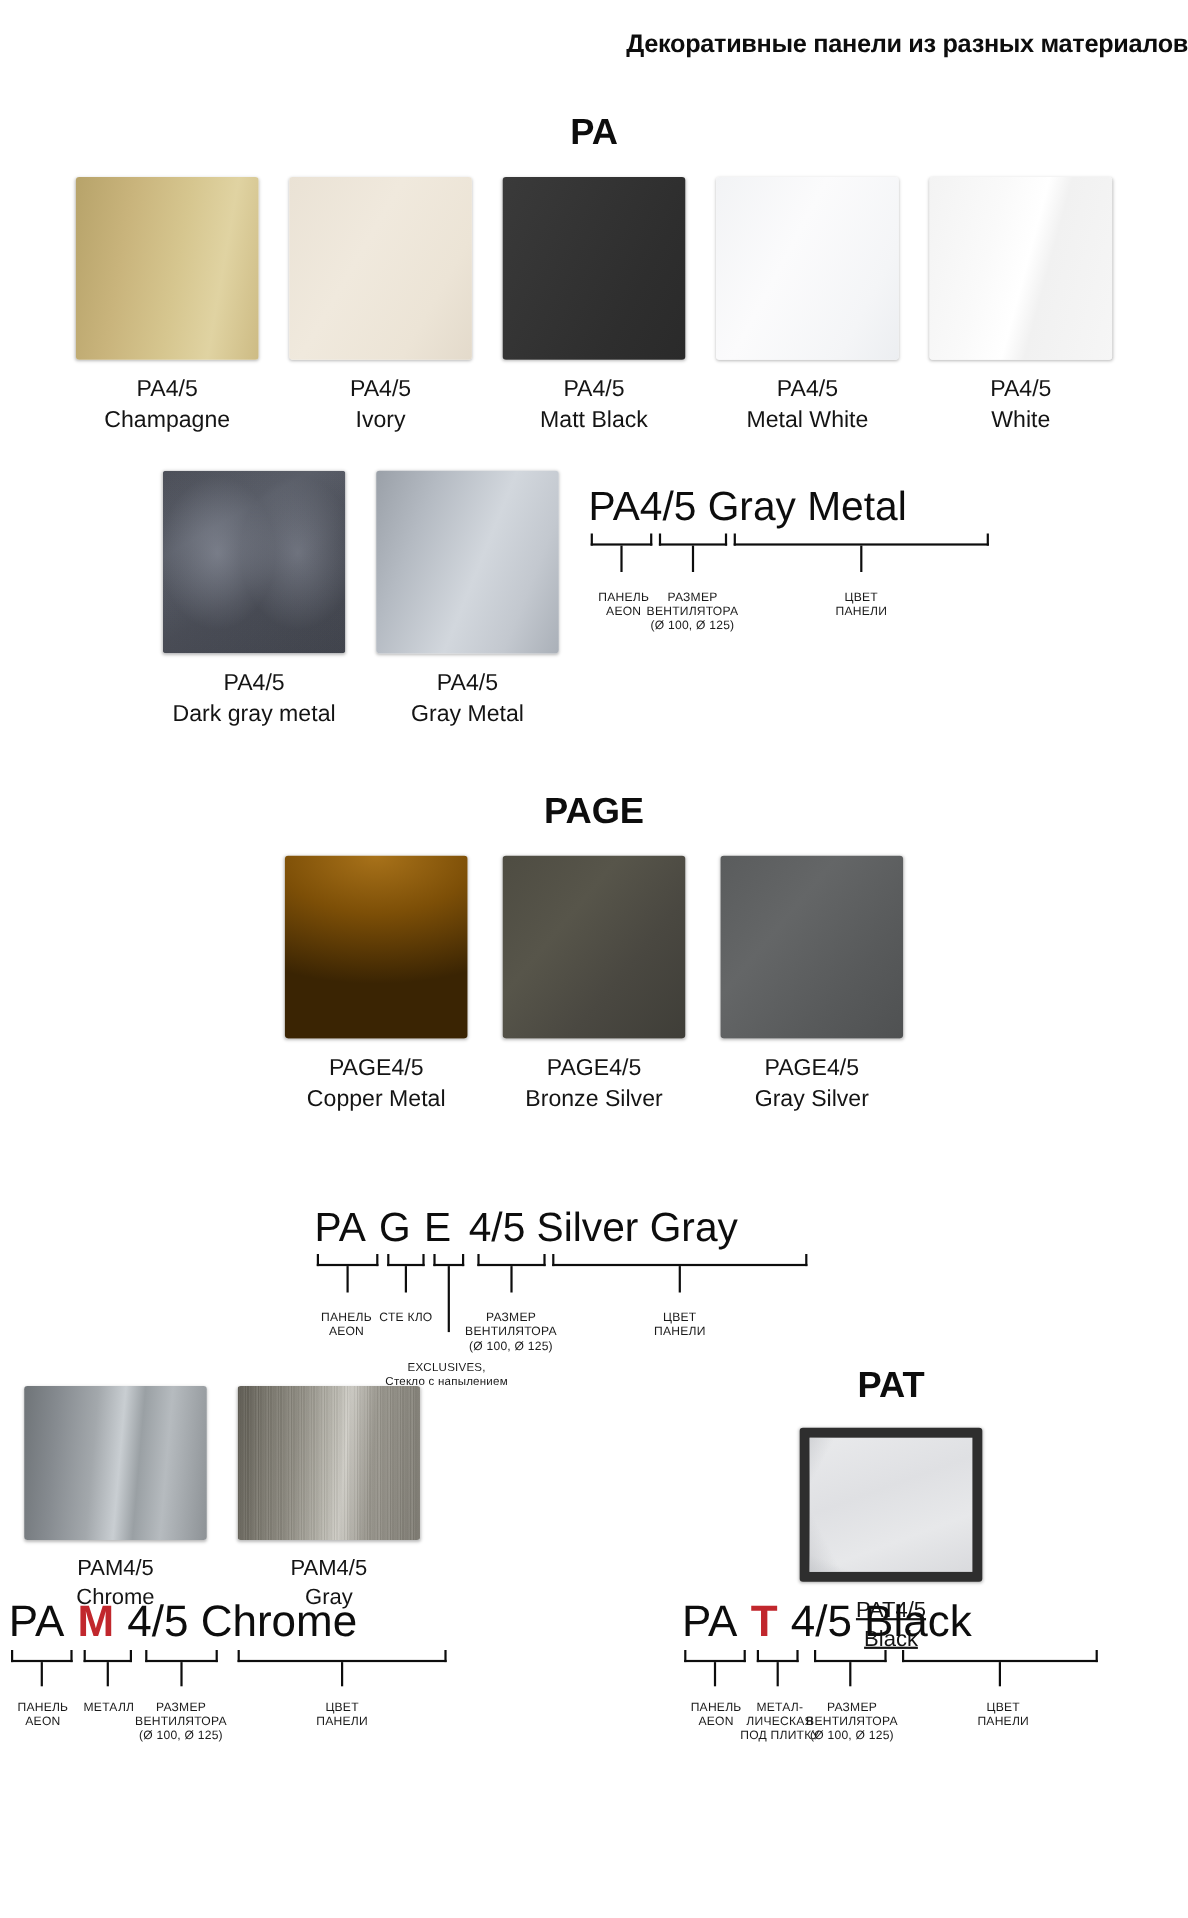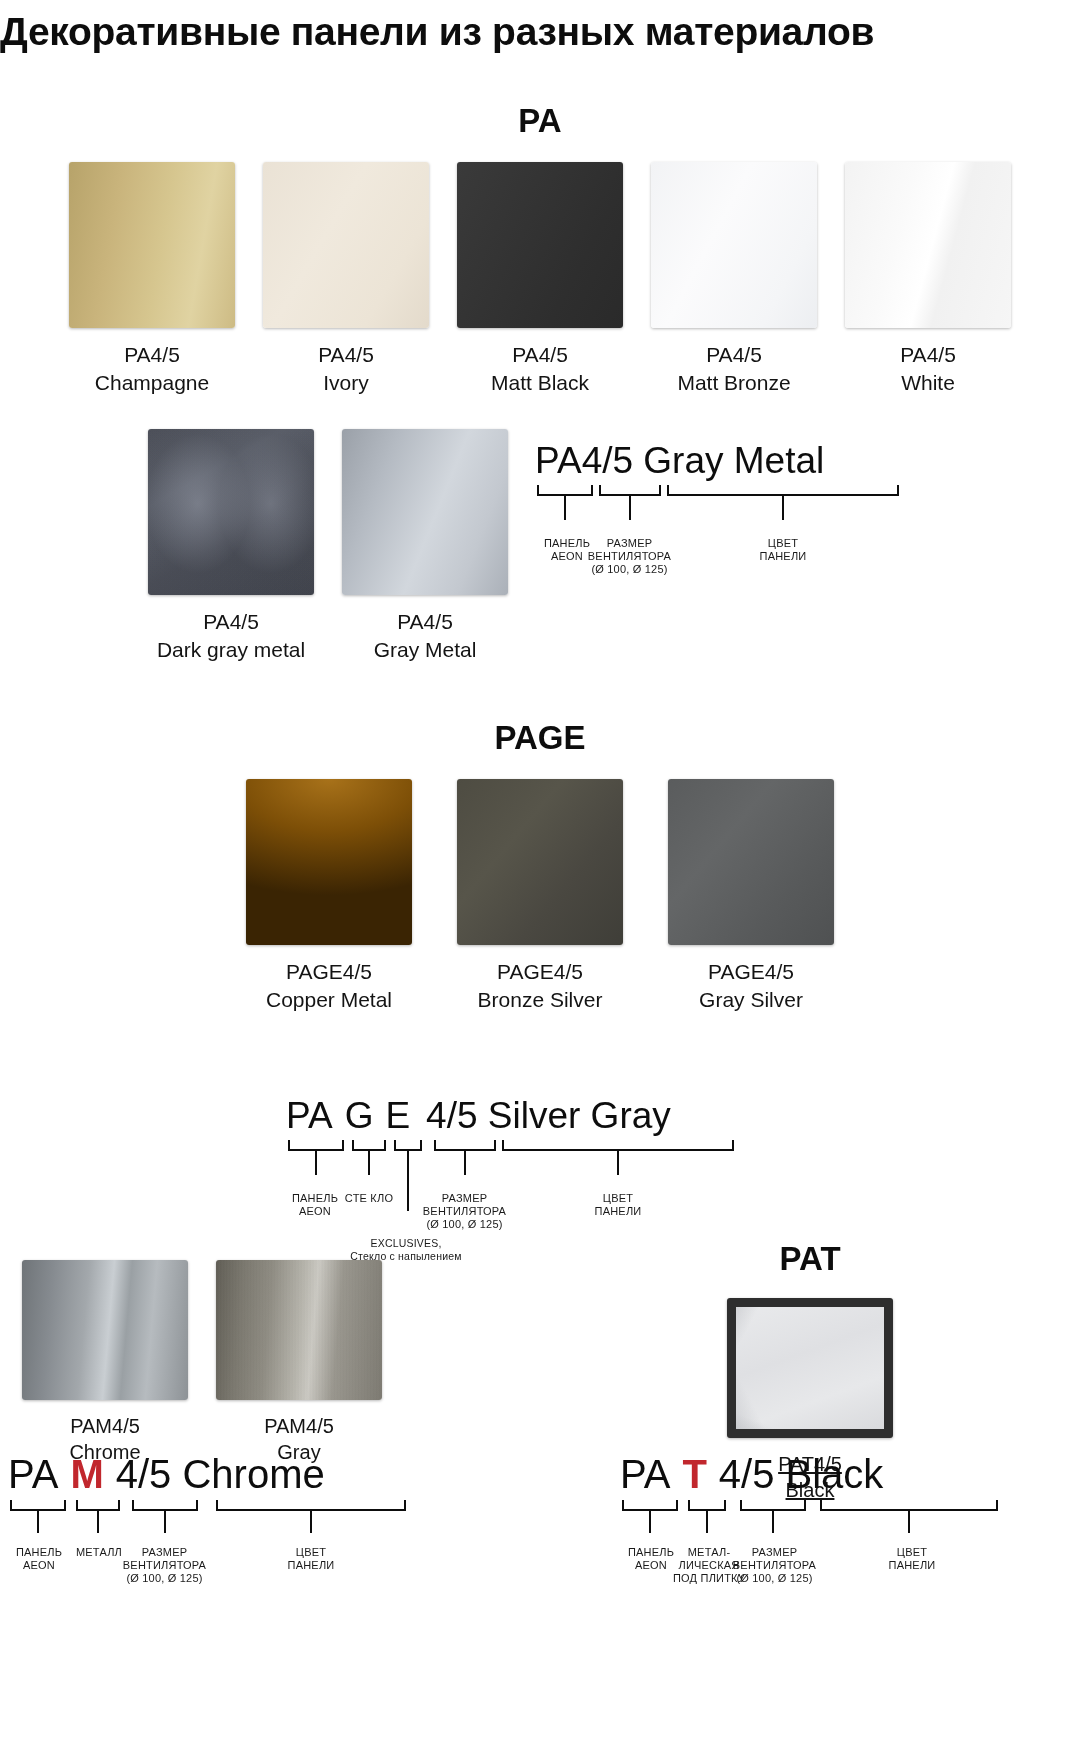--- a/index.html
+++ b/index.html
@@ -17,11 +17,11 @@
 
   
   .page-title {
-    text-align: left;
-    font-size: 39px;
+    text-align: right;
+    font-size: 23px;
     font-weight: bold;
     letter-spacing: -0.3px;
-    padding-top: 10px;
+    padding-top: 26px;
     color: #0d0d0d;
   }
   .section-title {

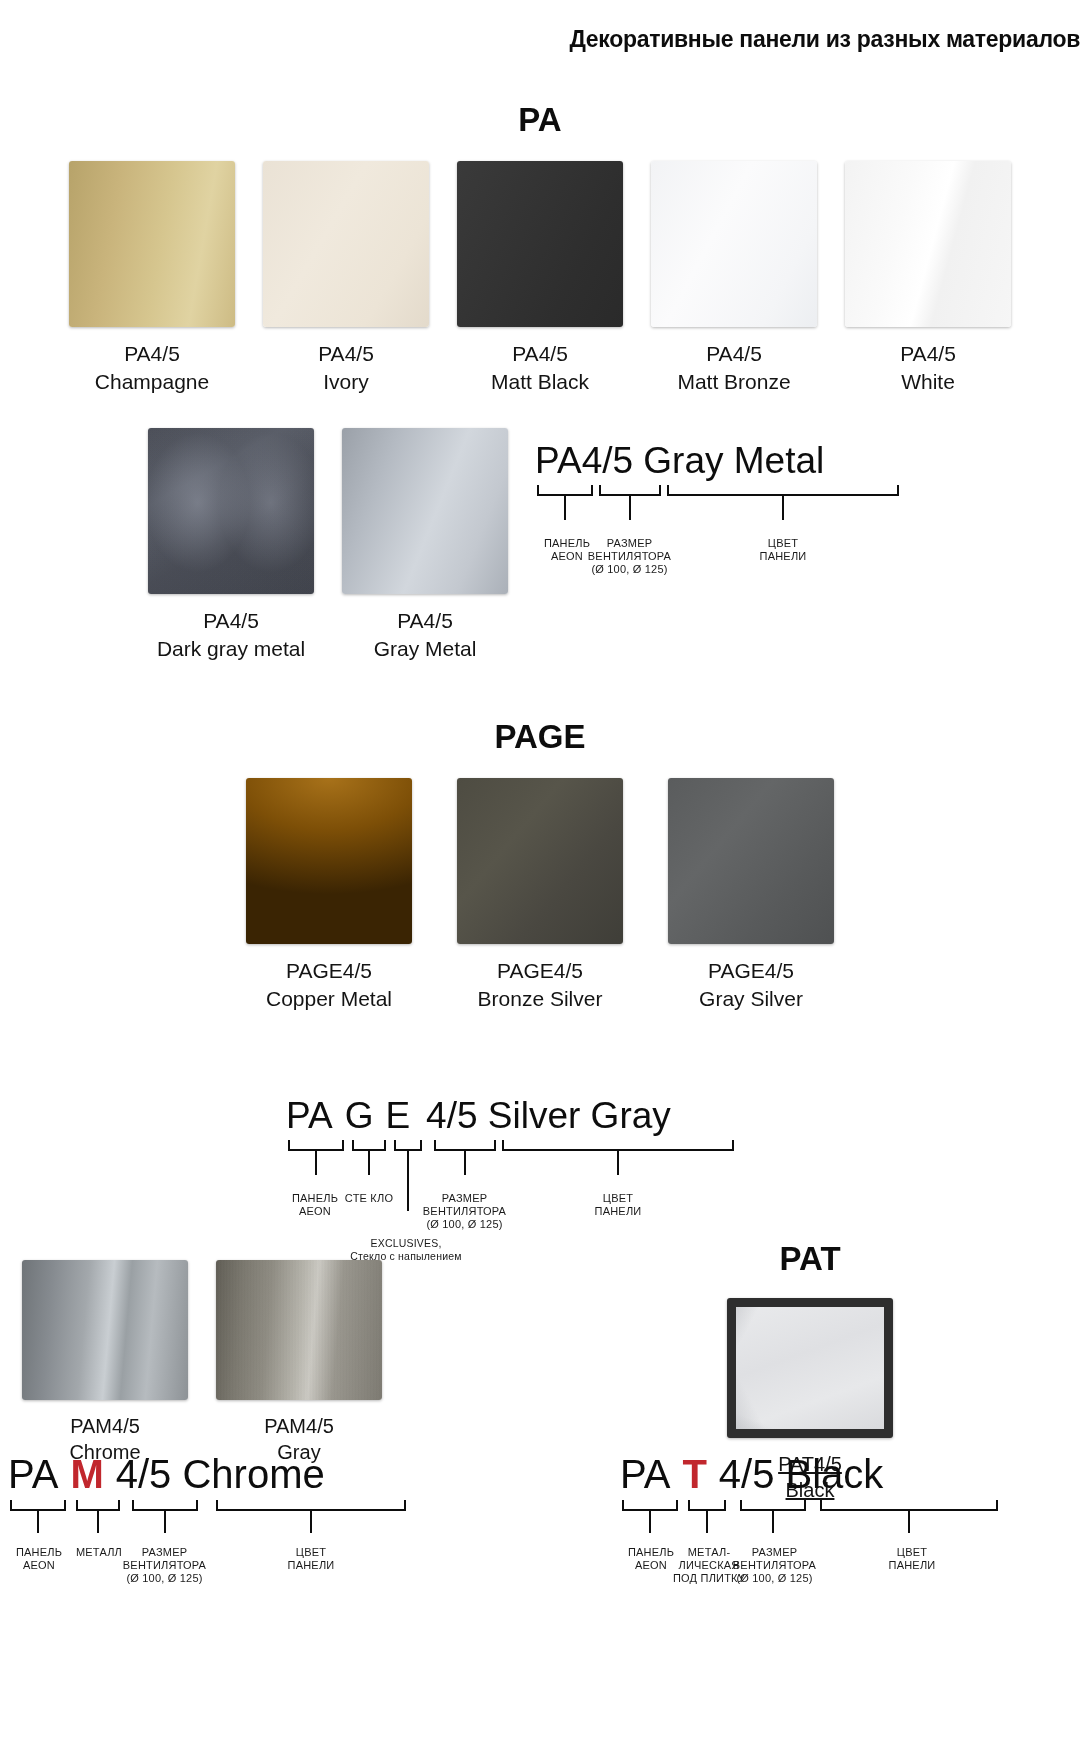--- a/index.html
+++ b/index.html
@@ -169,7 +169,7 @@
   </div>
   <div class="cell">
     <div class="swatch m-mattwhite" style="width:166px;height:166px;"></div>
-    <div class="cap"><span>PA4/5</span><br><span>Matt Bronze</span></div>
+    <div class="cap"><span>PA4/5</span><br><span>Metal White</span></div>
   </div>
   <div class="cell">
     <div class="swatch m-white" style="width:166px;height:166px;"></div>

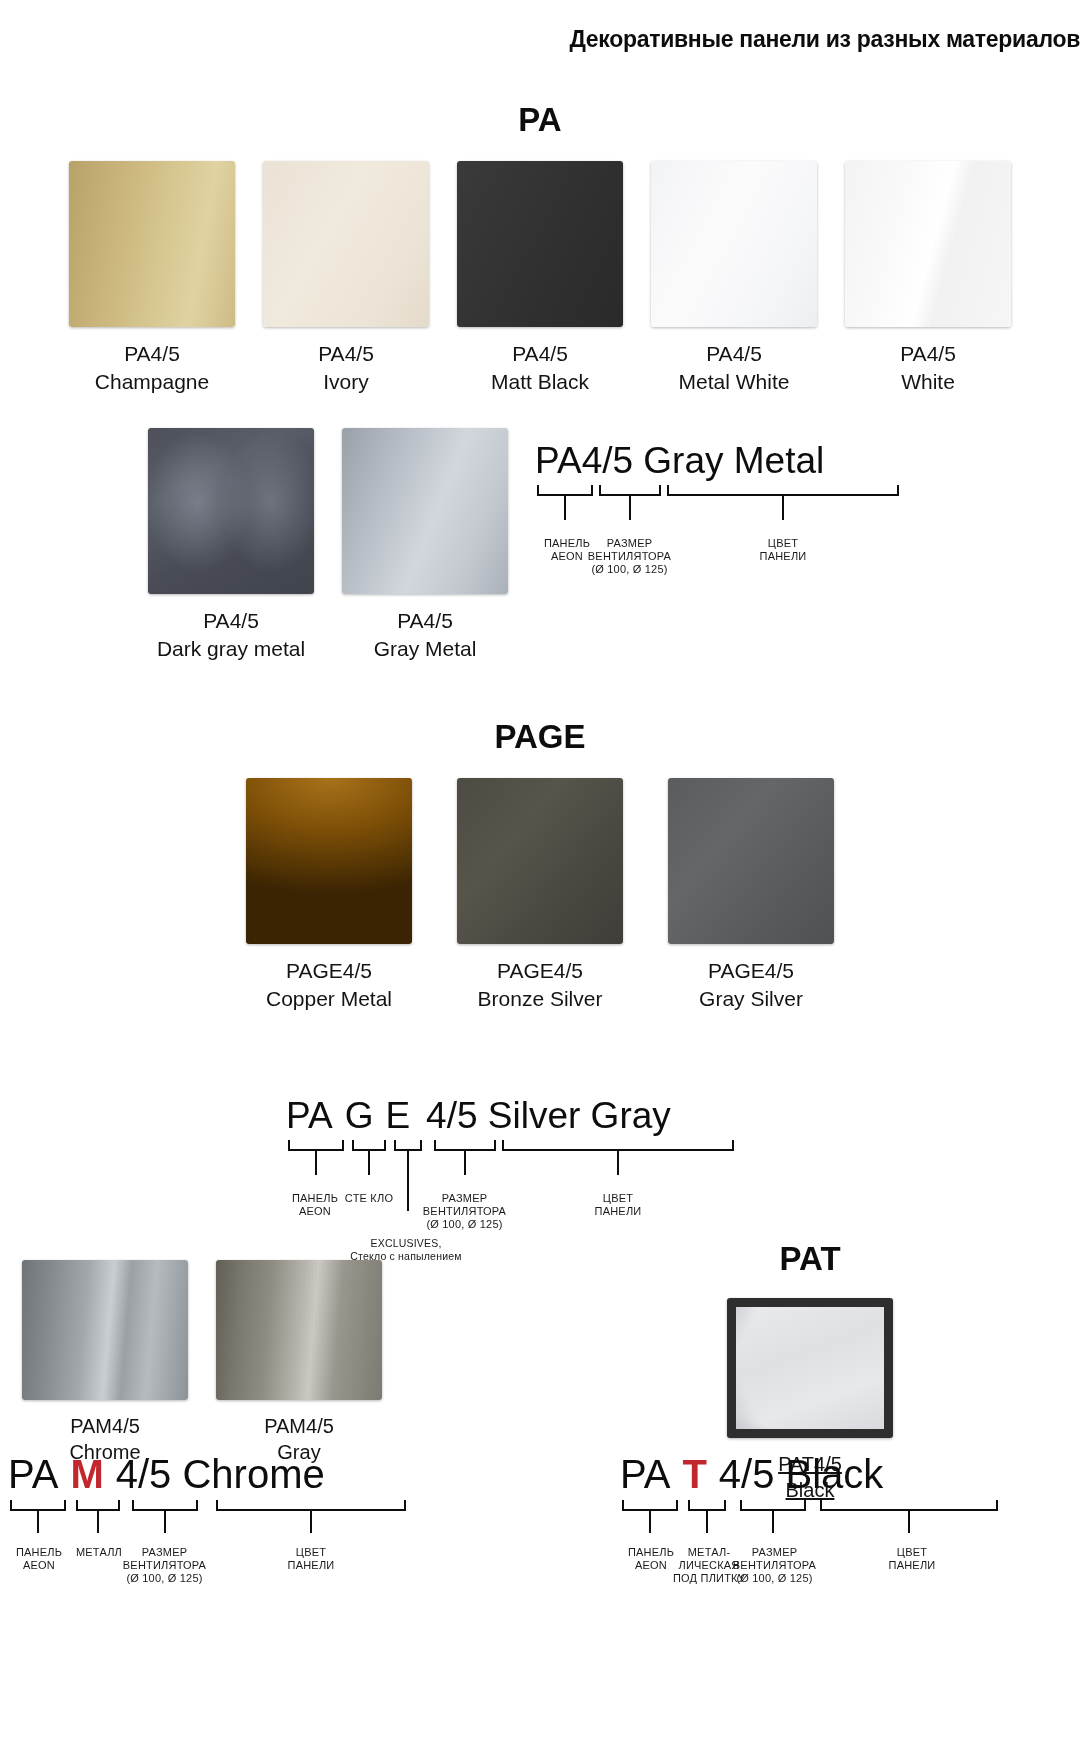--- a/index.html
+++ b/index.html
@@ -213,7 +213,7 @@
 
 <div class="section-title page" style="margin-top:55px;">PAGE</div>
 
-<div class="row" style="margin-top:22px; gap:45px;">
+<div class="row" style="margin-top:22px; gap:32px;">
   <div class="cell">
     <div class="swatch m-copper" style="width:166px;height:166px;"></div>
     <div class="cap"><span>PAGE4/5</span><br><span>Copper Metal</span></div>

